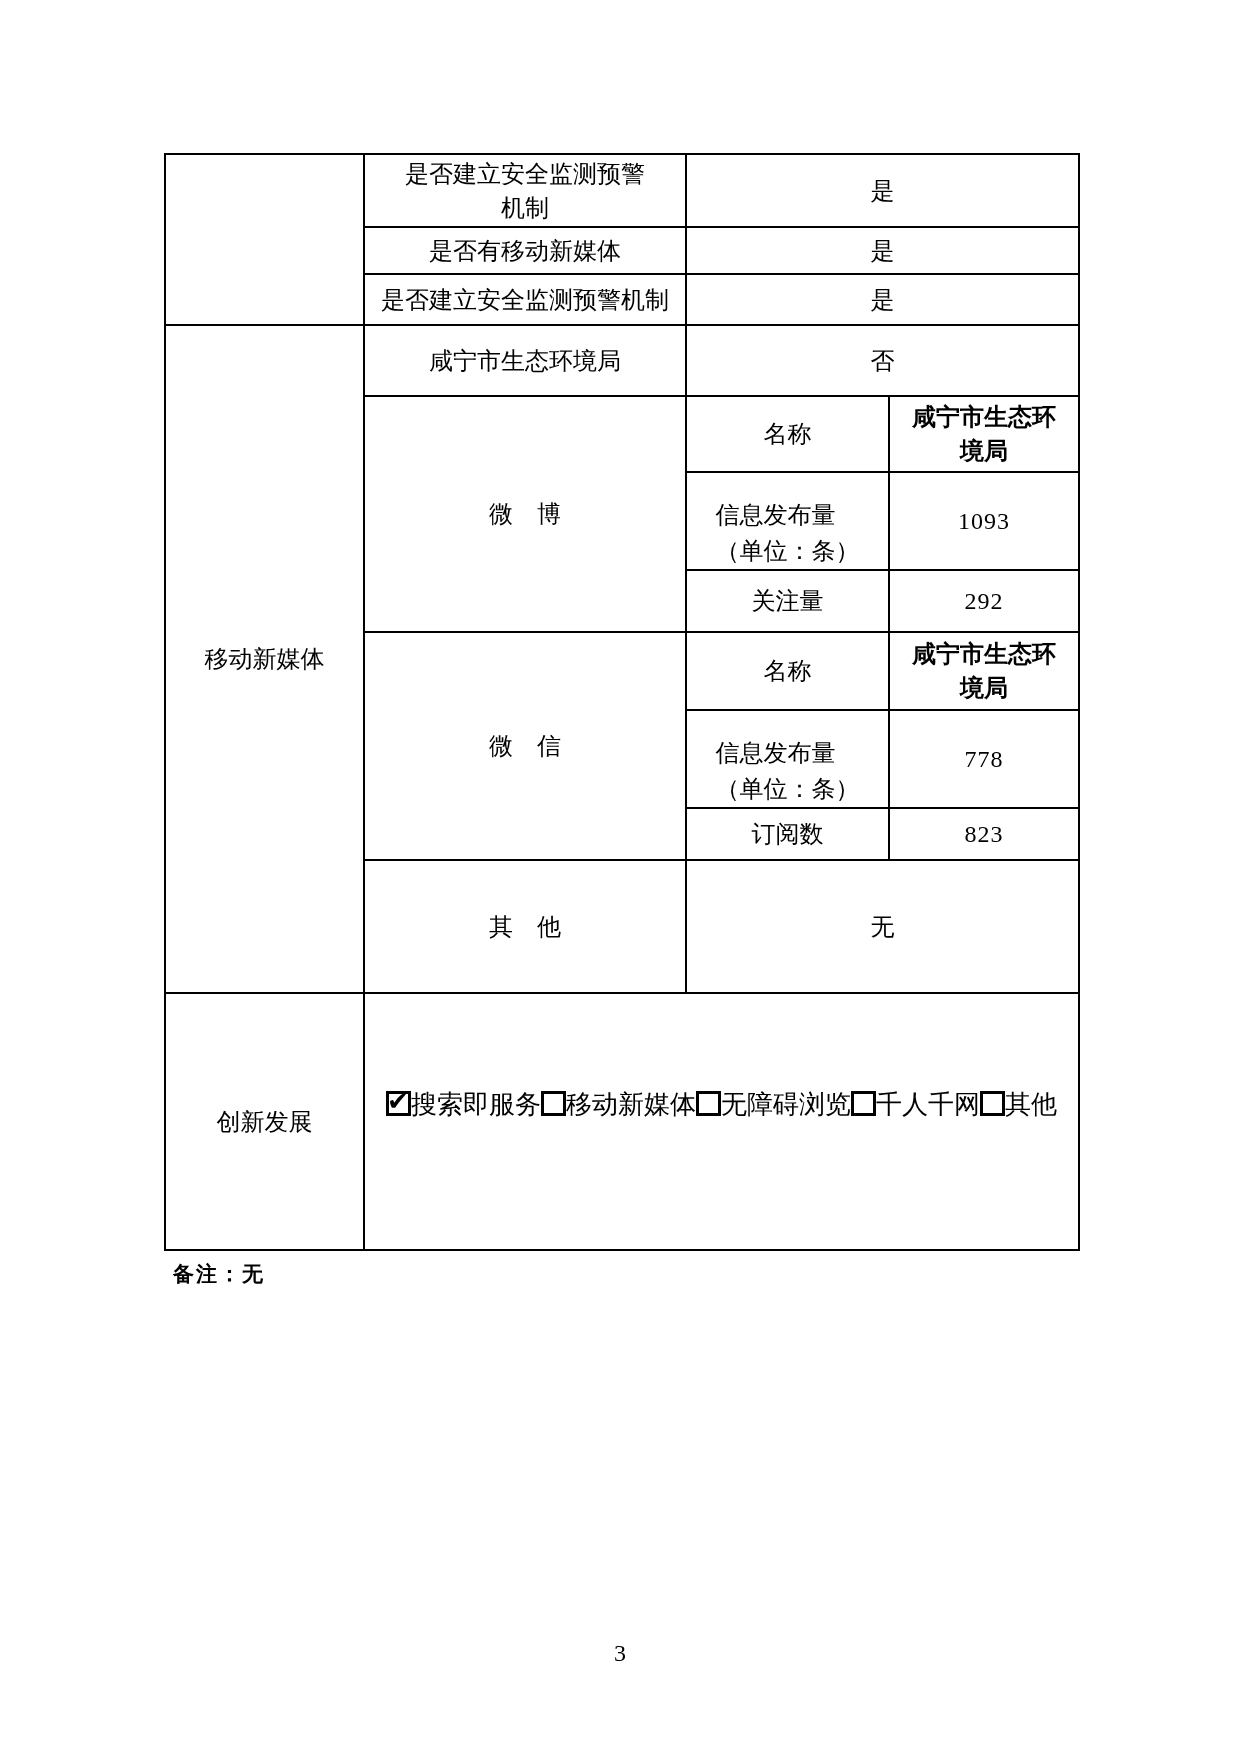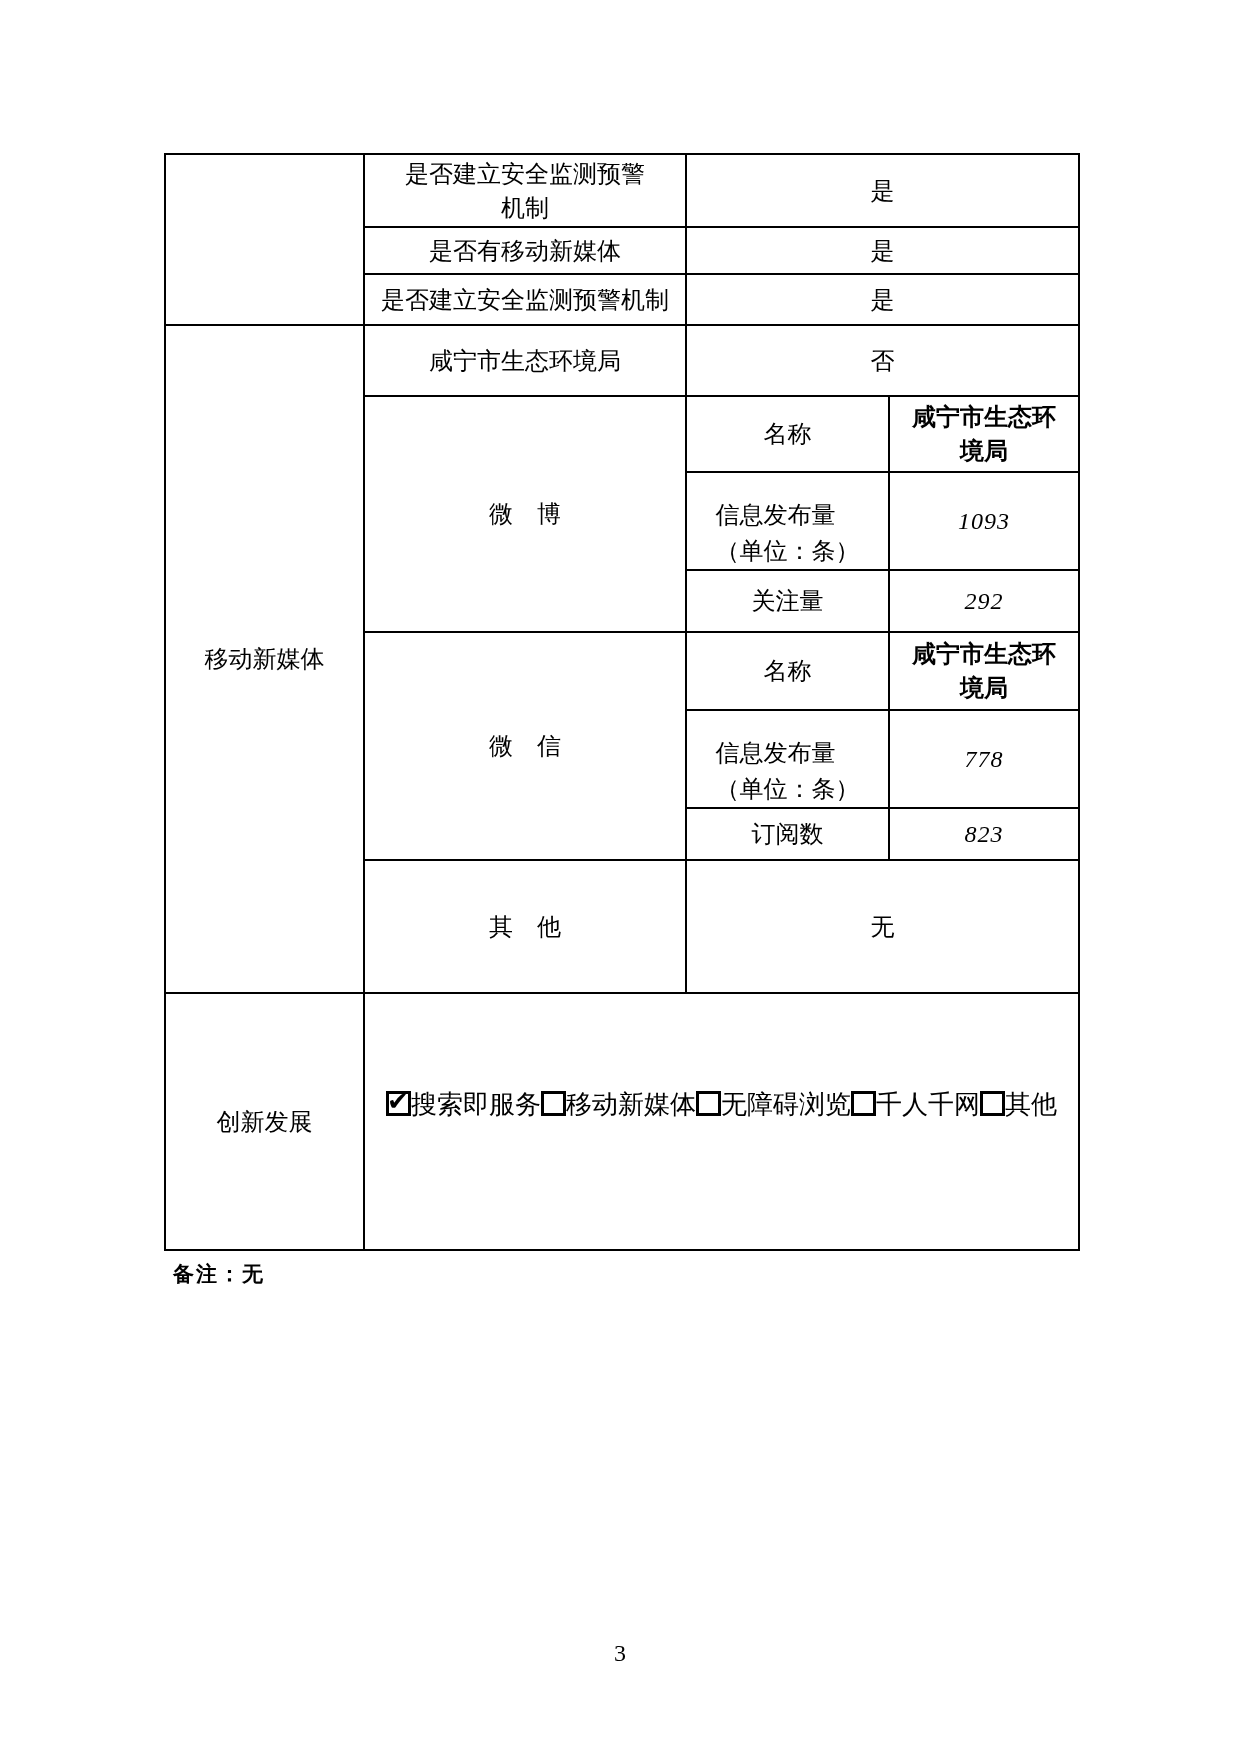--- a/index.html
+++ b/index.html
@@ -33,7 +33,7 @@
   
   .lbl-block { display: inline-block; text-align: left; line-height: 36px; margin-top: 24px; }
   .lbl-block span { display: block; }
-  .num { font-family: "Liberation Serif", "DejaVu Serif", serif; letter-spacing: 1px; font-style: italic; }
+  .num { font-family: "Liberation Serif", "DejaVu Serif", serif; letter-spacing: 1px; }
   .innovation-line {
     font-size: 26px;
     line-height: 30px;

